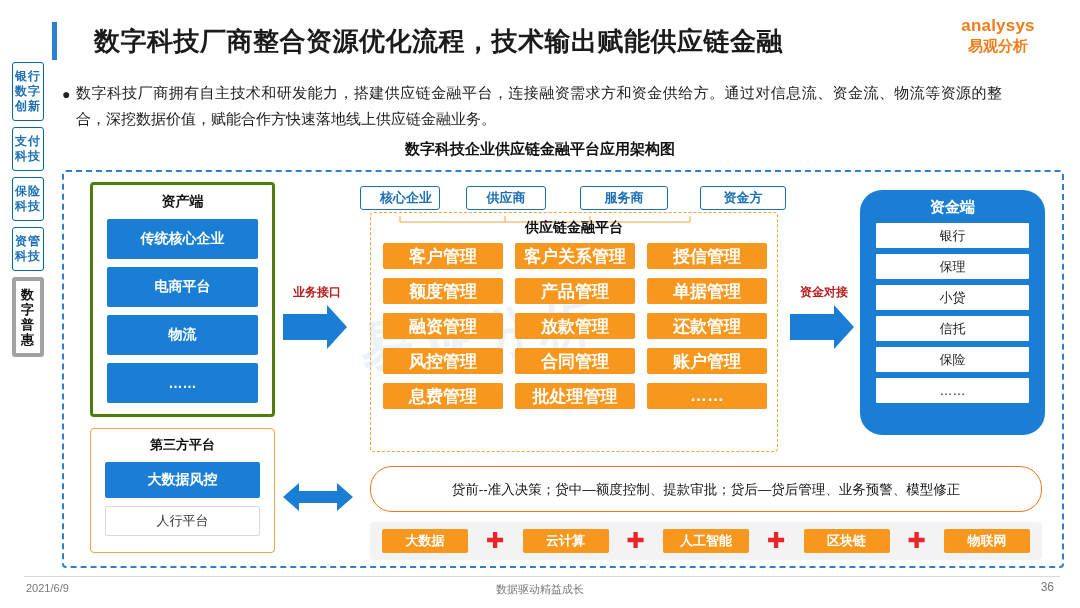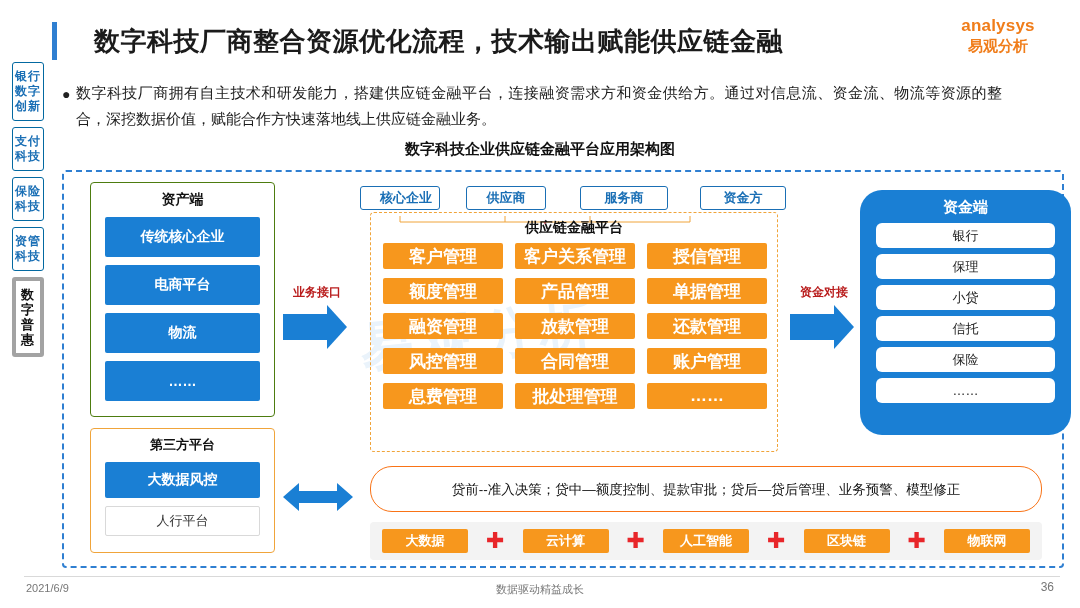--- a/index.html
+++ b/index.html
@@ -75,7 +75,7 @@
   
   .asset-box{
     position:absolute;left:90px;top:182px;width:185px;height:235px;
-    border:1px solid #4d7c0f;border-radius:4px;background:#fff;box-sizing:border-box;
+    border:3px solid #4d7c0f;border-radius:4px;background:#fff;box-sizing:border-box;
   }
   .asset-title{
     text-align:center;font-size:14px;font-weight:bold;color:#111;margin-top:8px;

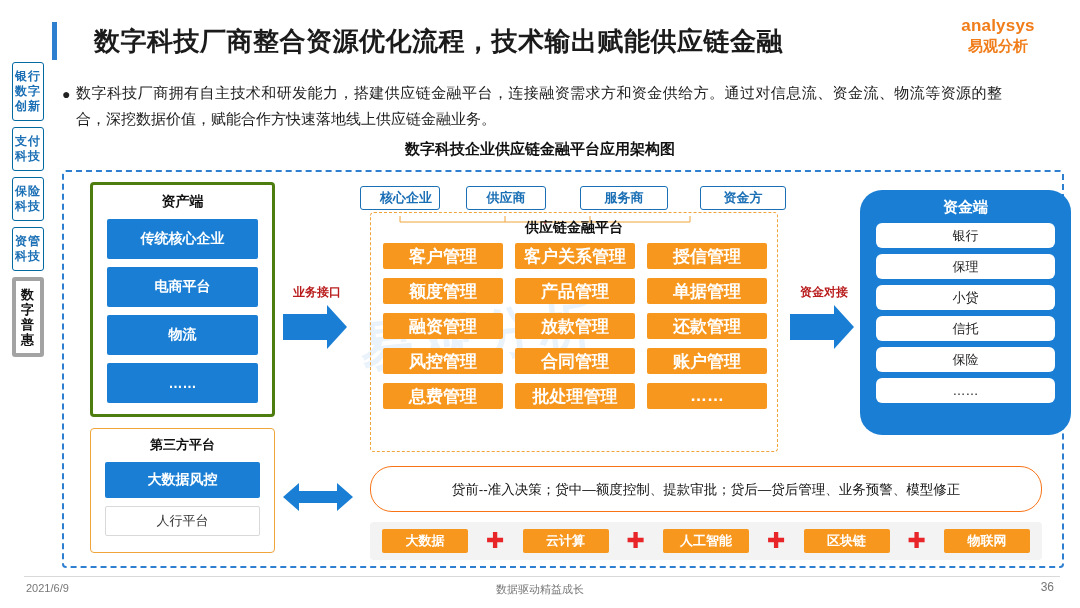--- a/index.html
+++ b/index.html
@@ -143,7 +143,7 @@
 
   
   .capital{
-    position:absolute;left:860px;top:190px;width:211px;height:245px;
+    position:absolute;left:860px;top:190px;width:185px;height:245px;
     background:#1a7fd4;border-radius:22px;box-sizing:border-box;
   }
   .capital-title{

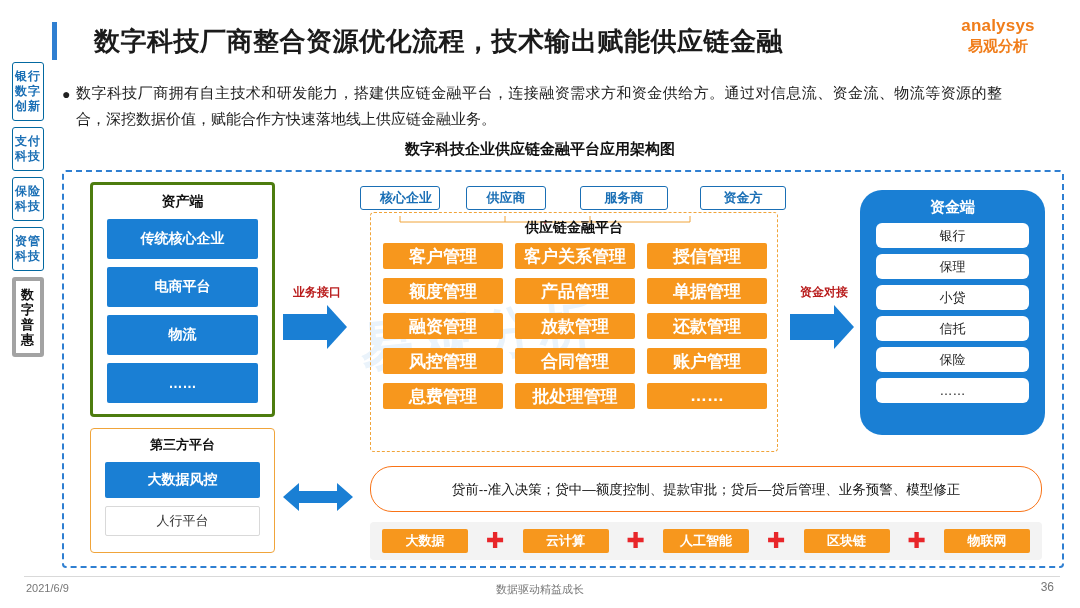--- a/index.html
+++ b/index.html
@@ -150,7 +150,7 @@
     text-align:center;color:#fff;font-size:15px;font-weight:bold;margin-top:8px;
   }
   .cap-item{
-    margin:6px 16px 0 16px;height:25px;background:#fff;border-radius:6px;
+    margin:6px 16px 0 16px;height:25px;background:#fff;border-radius:1px;
     display:flex;align-items:center;justify-content:center;font-size:13px;color:#222;
   }
 

